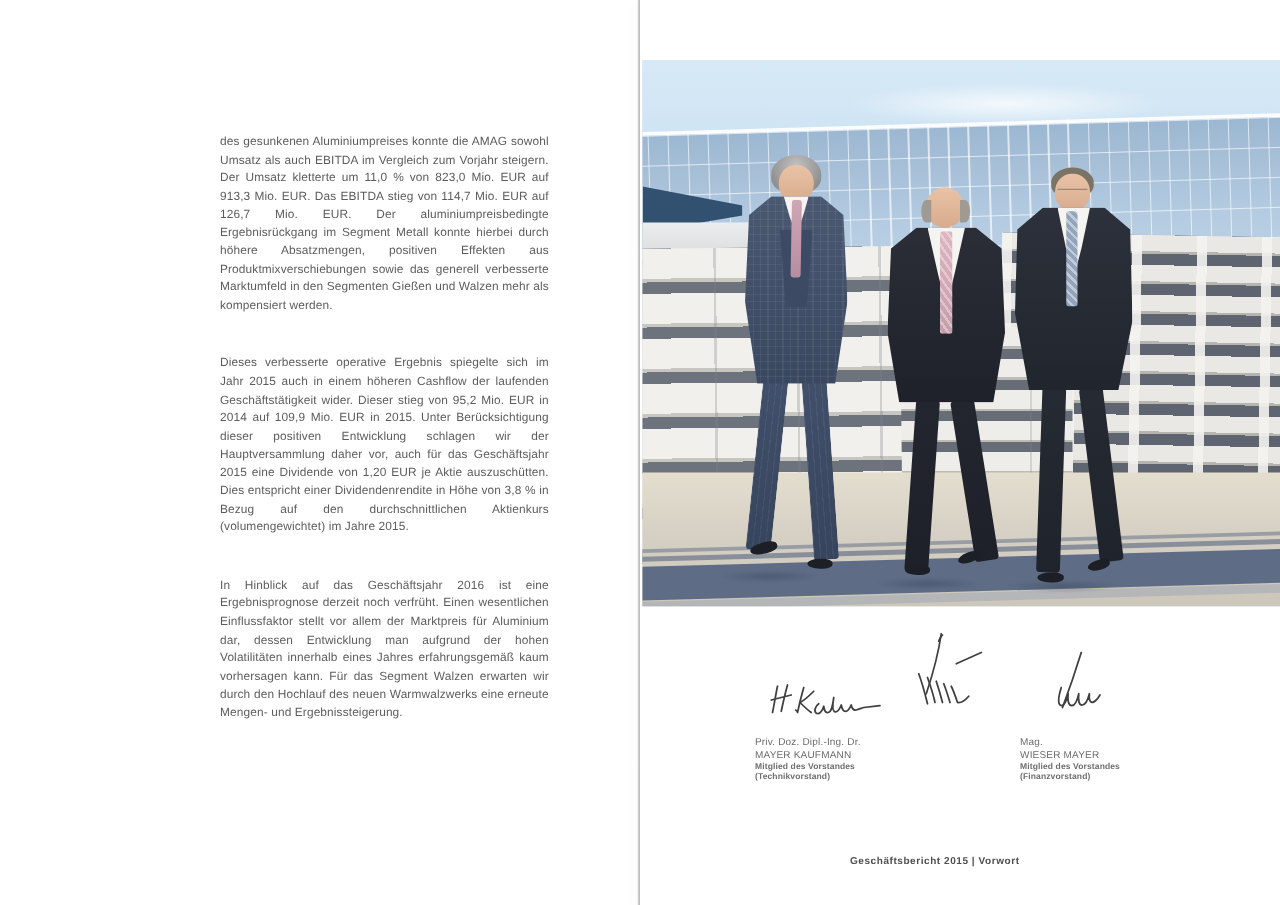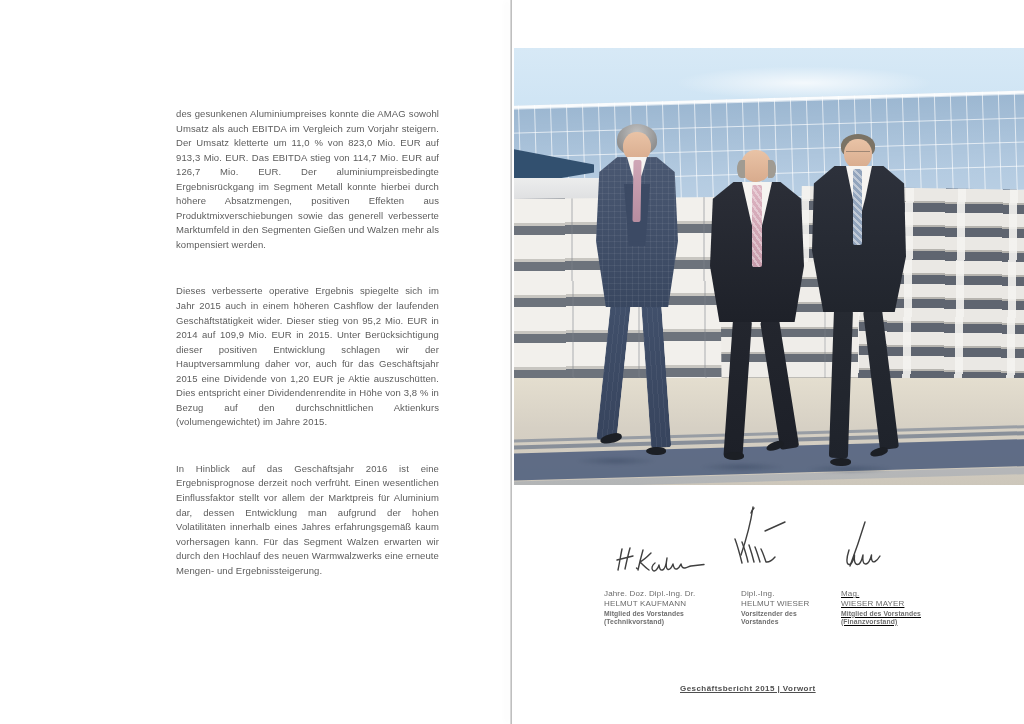--- a/index.html
+++ b/index.html
@@ -256,7 +256,7 @@
   </svg>
 
   <div class="sig-col sig-col1">
-    <div class="sig-titles">Jahre. Doz. Dipl.-Ing. Dr.</div>
+    <div class="sig-titles">Priv. Doz. Dipl.-Ing. Dr.</div>
     <div class="sig-name">HELMUT KAUFMANN</div>
     <div class="sig-role">Mitglied des Vorstandes</div>
     <div class="sig-role">(Technikvorstand)</div>

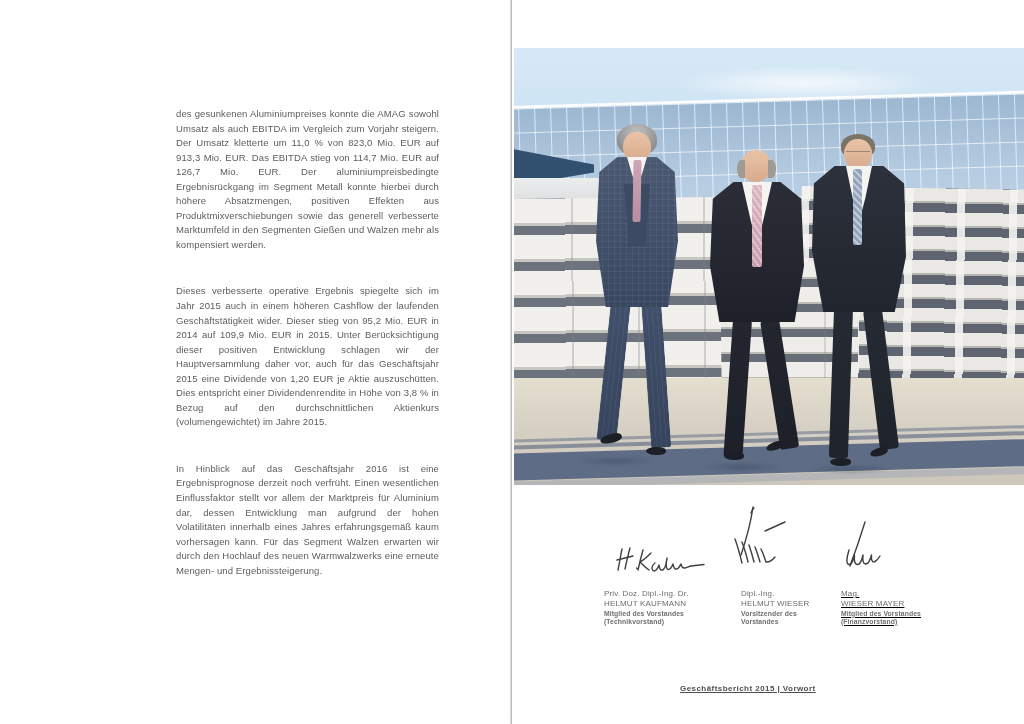--- a/index.html
+++ b/index.html
@@ -261,12 +261,6 @@
     <div class="sig-role">Mitglied des Vorstandes</div>
     <div class="sig-role">(Technikvorstand)</div>
   </div>
-  <div class="sig-col sig-col2">
-    <div class="sig-titles">Dipl.-Ing.</div>
-    <div class="sig-name">HELMUT WIESER</div>
-    <div class="sig-role">Vorsitzender des</div>
-    <div class="sig-role">Vorstandes</div>
-  </div>
   <div class="sig-col sig-col3">
     <div class="sig-titles">Mag.</div>
     <div class="sig-name">WIESER MAYER</div>

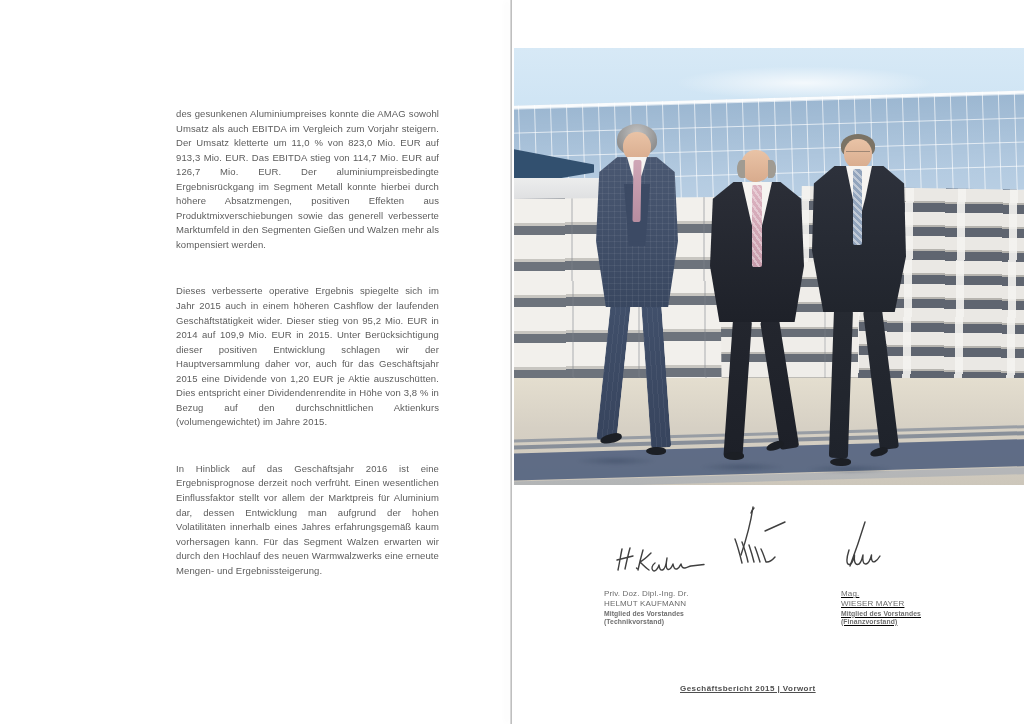--- a/index.html
+++ b/index.html
@@ -153,7 +153,7 @@
   .sig-col { position:absolute; width:120px; }
   .sig-col1 { left:604px; top:589px; }
   .sig-col2 { left:741px; top:589px; }
-  .sig-col3 { left:841px; top:589px;text-decoration:underline; }
+  .sig-col3 { left:816px; top:589px; }
   .sig-titles, .sig-name { font-size:8px; line-height:9.6px; color:#6b6b6b; letter-spacing:0.15px; }
   .sig-role { font-size:6.8px; line-height:8px; color:#6e6e6e; font-weight:bold; letter-spacing:0.1px; }
   .sig-name { margin-bottom:1.5px; }

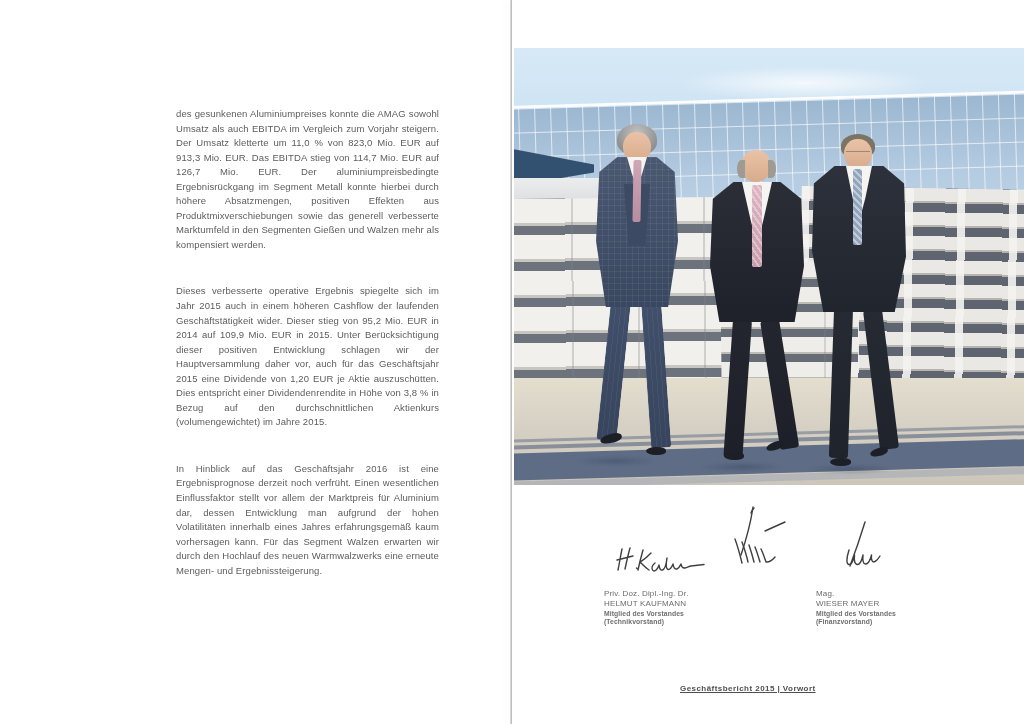--- a/index.html
+++ b/index.html
@@ -257,7 +257,7 @@
 
   <div class="sig-col sig-col1">
     <div class="sig-titles">Priv. Doz. Dipl.-Ing. Dr.</div>
-    <div class="sig-name">HELMUT KAUFMANN</div>
+    <div class="sig-name">MAYER KAUFMANN</div>
     <div class="sig-role">Mitglied des Vorstandes</div>
     <div class="sig-role">(Technikvorstand)</div>
   </div>

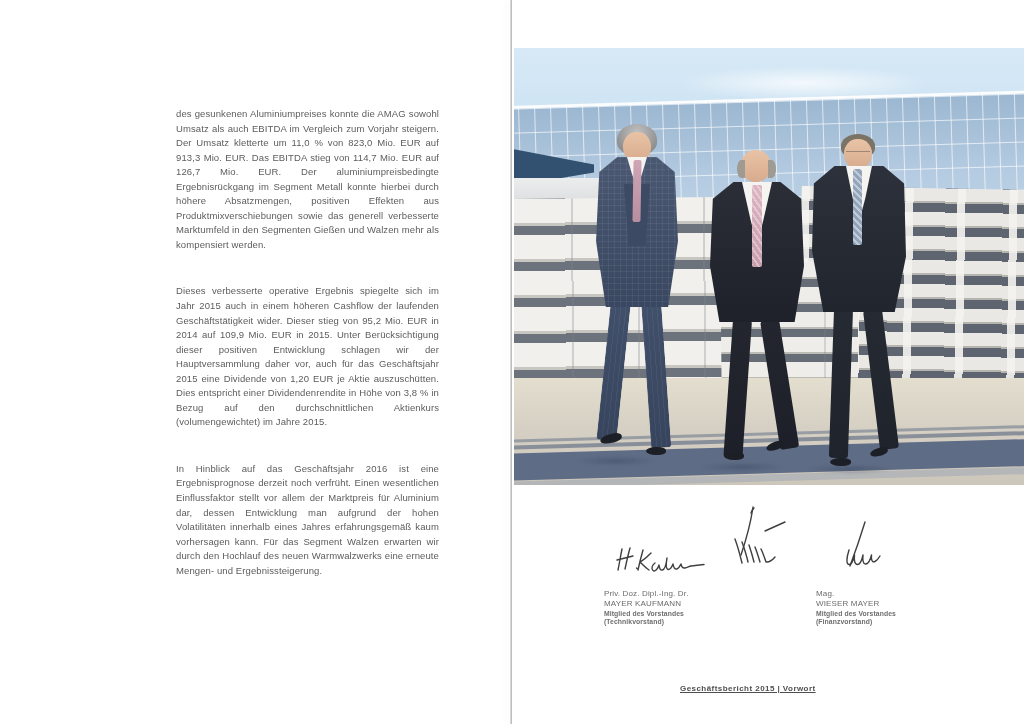--- a/index.html
+++ b/index.html
@@ -160,7 +160,7 @@
 
   
   .footer { position:absolute; left:680px; top:684px; font-size:8px; font-weight:bold;
-    color:#4f4f4f; letter-spacing:0.45px;text-decoration:underline; }
+    color:#4f4f4f; letter-spacing:0.45px; }
 </style>
 </head>
 <body>

